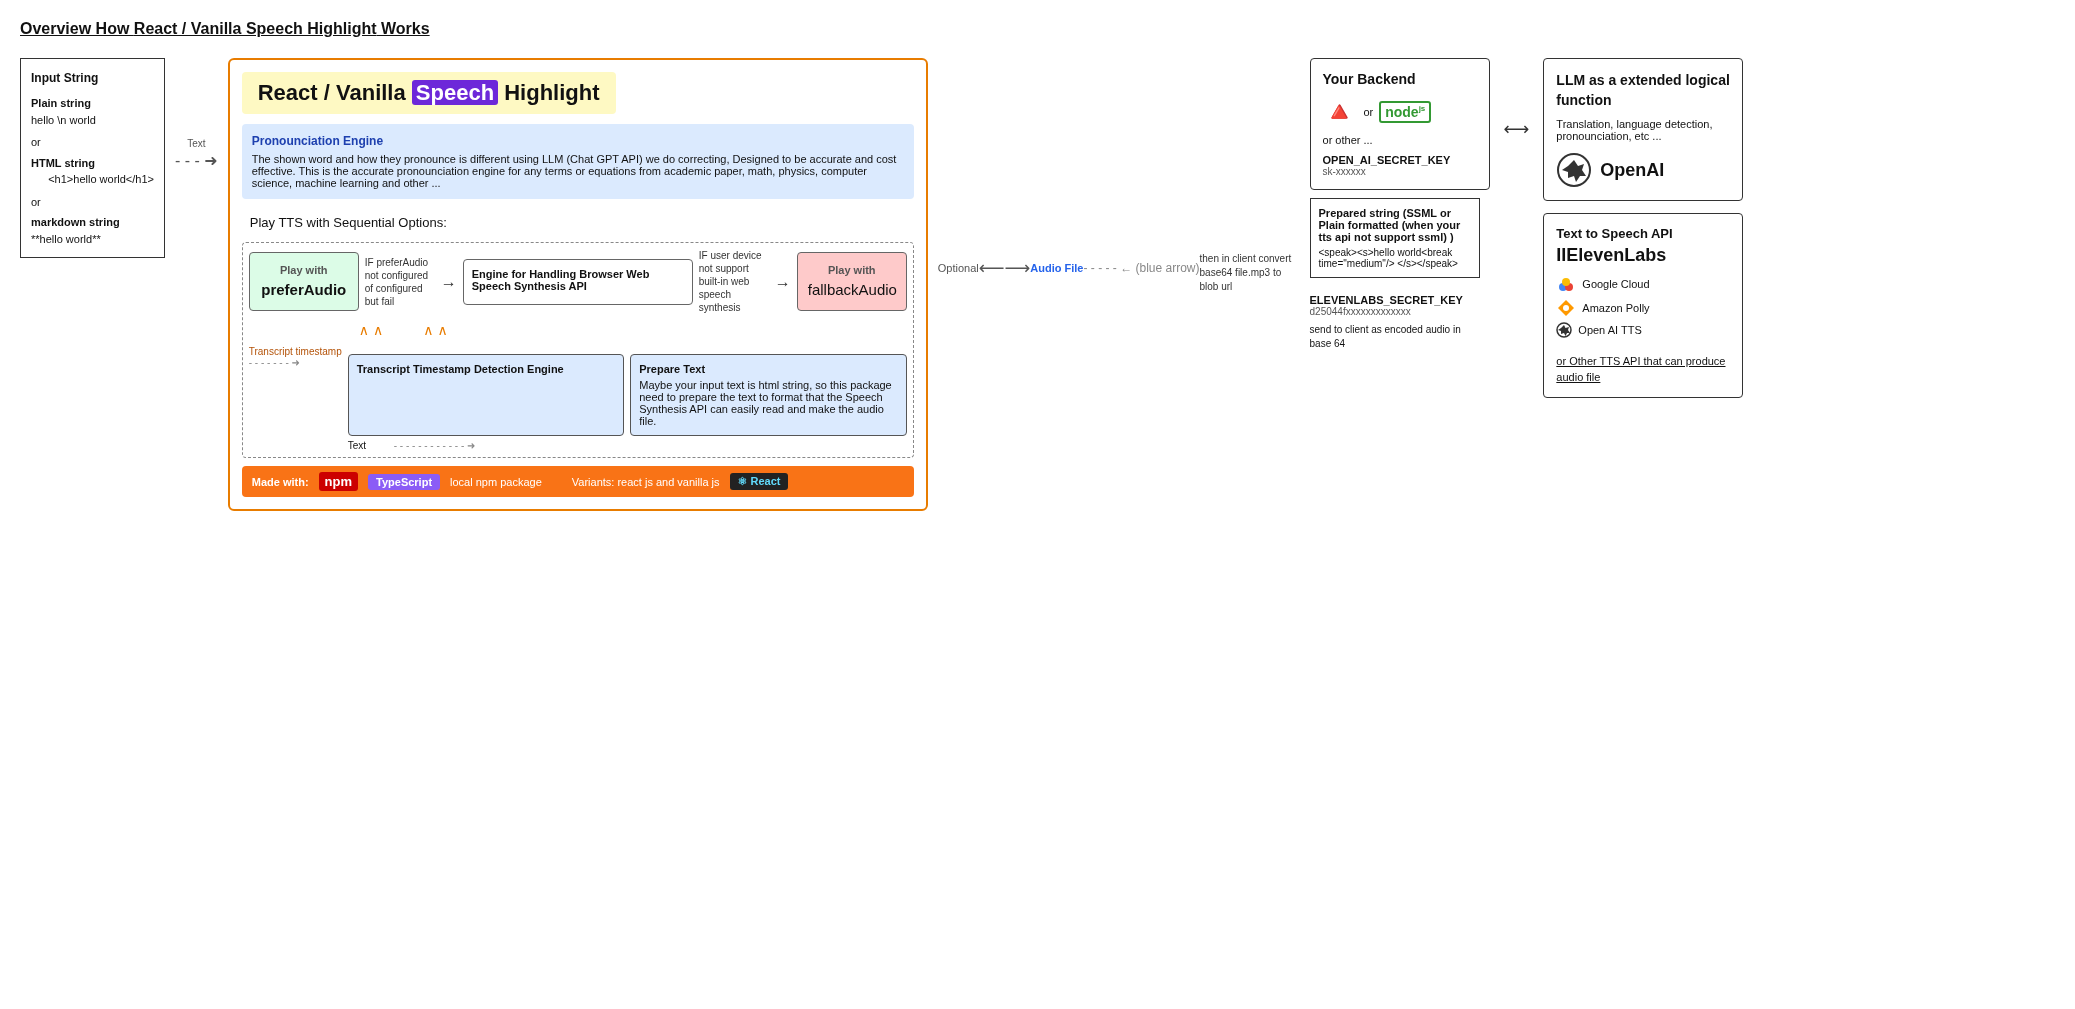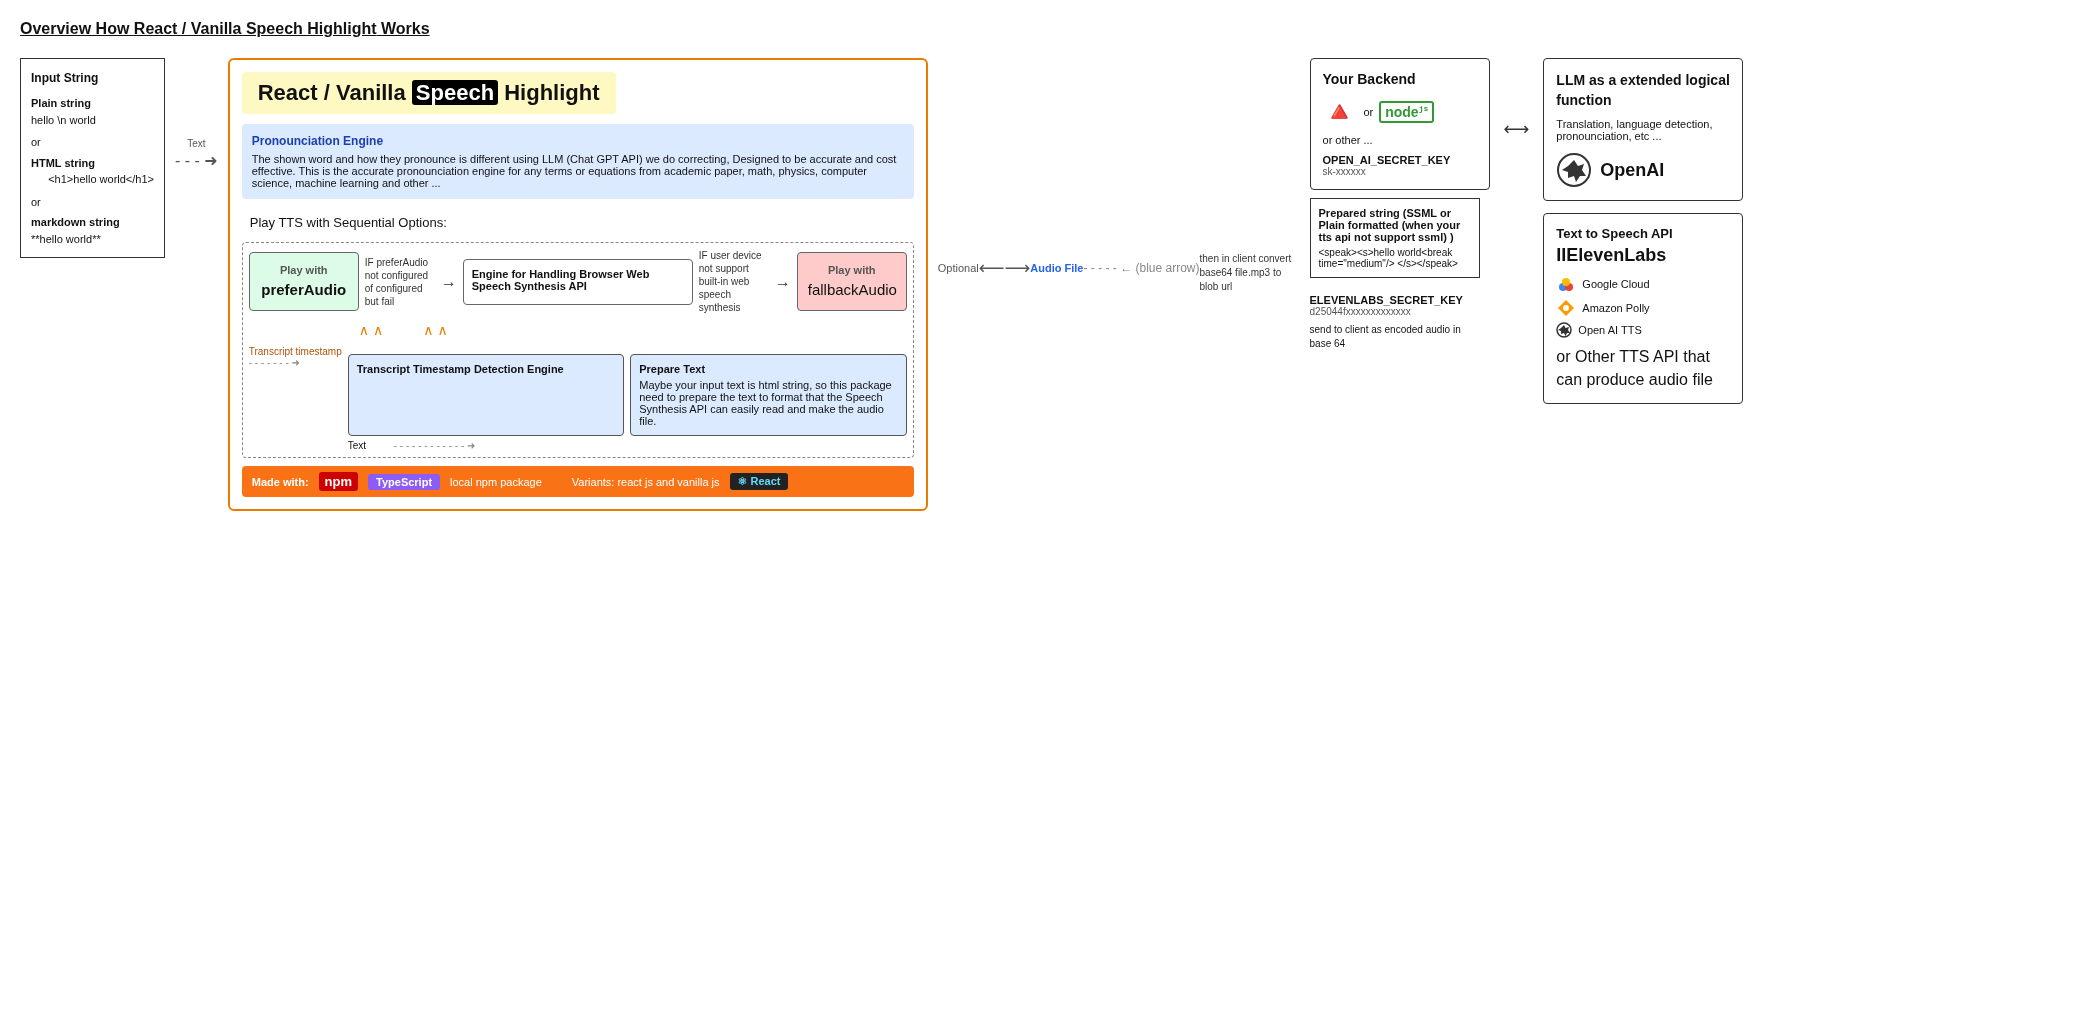--- a/index.html
+++ b/index.html
@@ -74,7 +74,7 @@
       display: inline-block;
     }
     .main-title .highlight {
-      background: #000000;
+      background: #6d28d9;
       color: #fff;
       padding: 0 4px;
       border-radius: 3px;

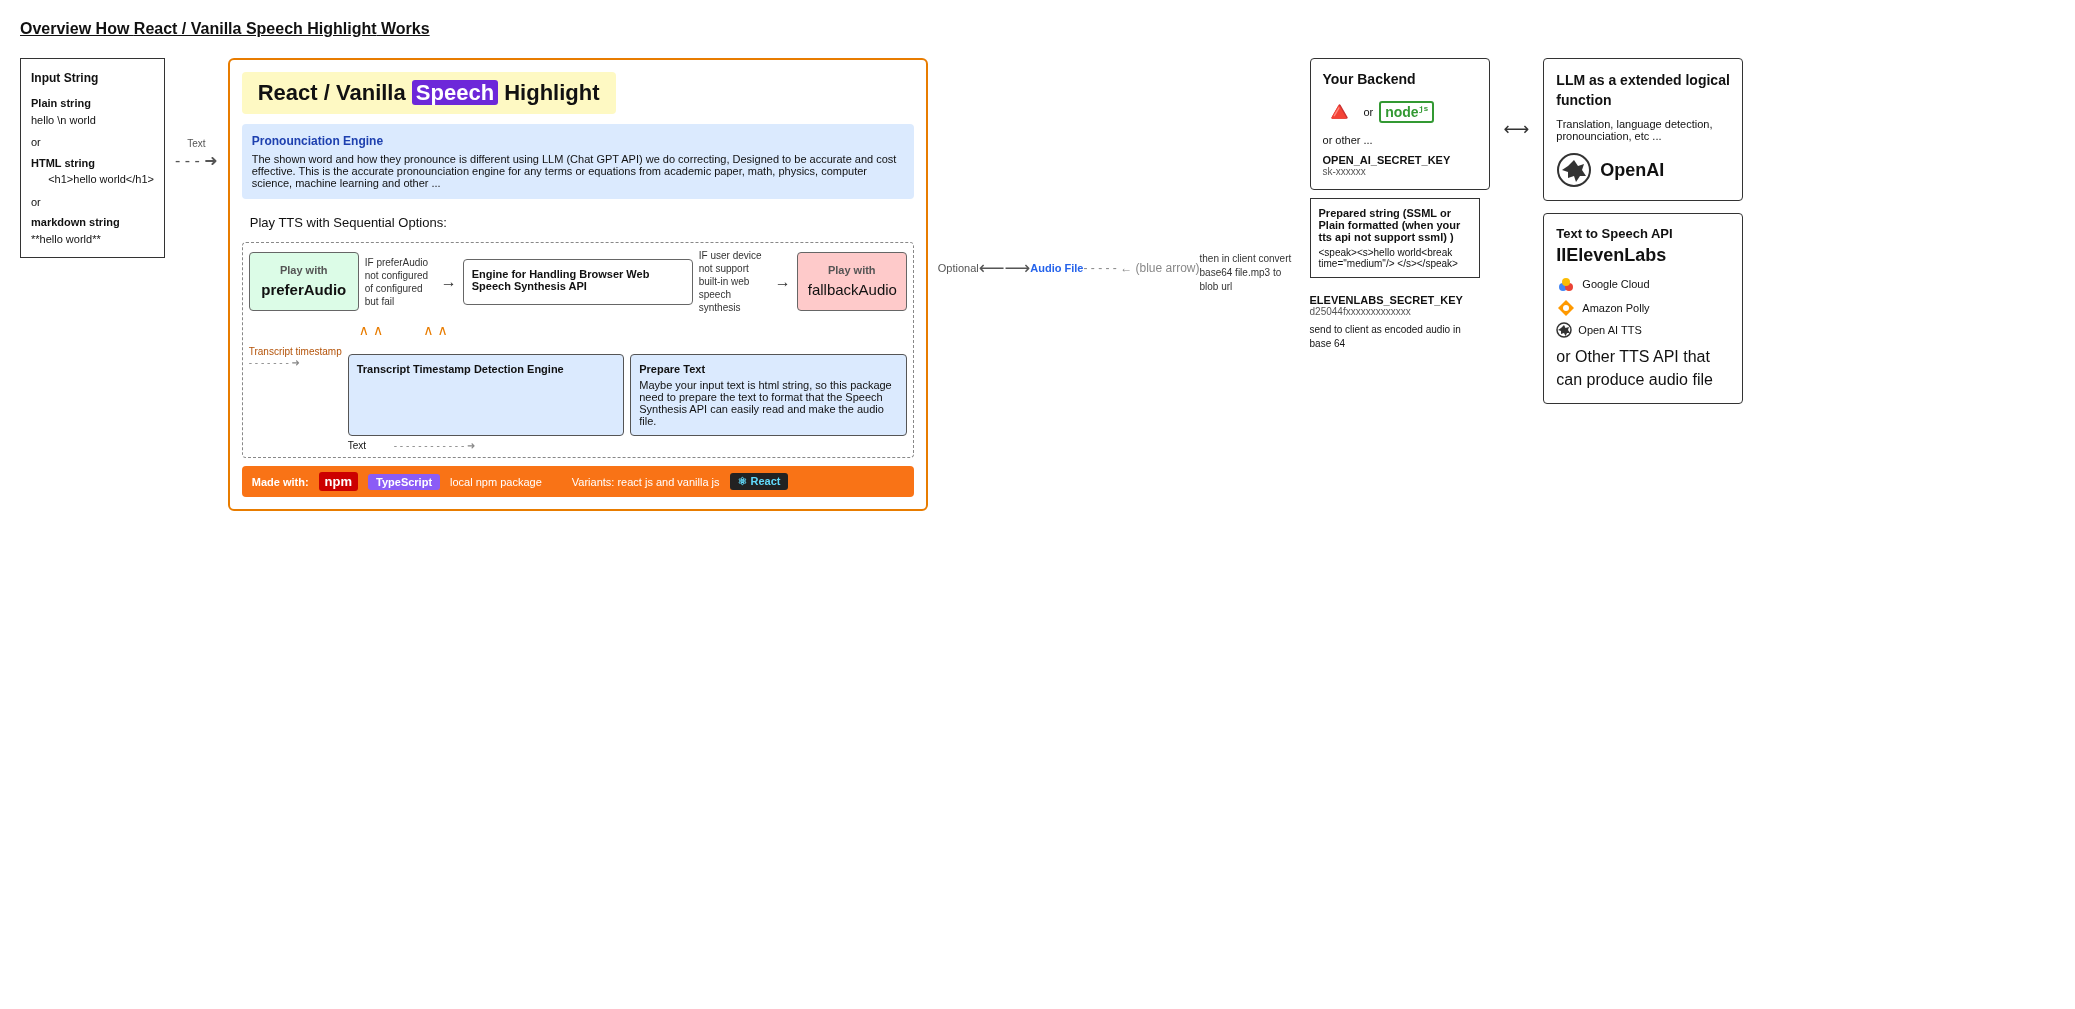--- a/index.html
+++ b/index.html
@@ -515,7 +515,7 @@
 
           <span class="laravel-logo">🔺</span>
           <span style="font-size:11px;">or</span>
-          <span class="node-logo">node<span style="font-size:8px; vertical-align:super;font-family:Liberation Mono, monospace;">js</span></span>
+          <span class="node-logo">node<span style="font-size:8px; vertical-align:super;">js</span></span>
         </div>
         <div style="margin-bottom:8px;">or other ...</div>
         <div class="key-label">OPEN_AI_SECRET_KEY</div>

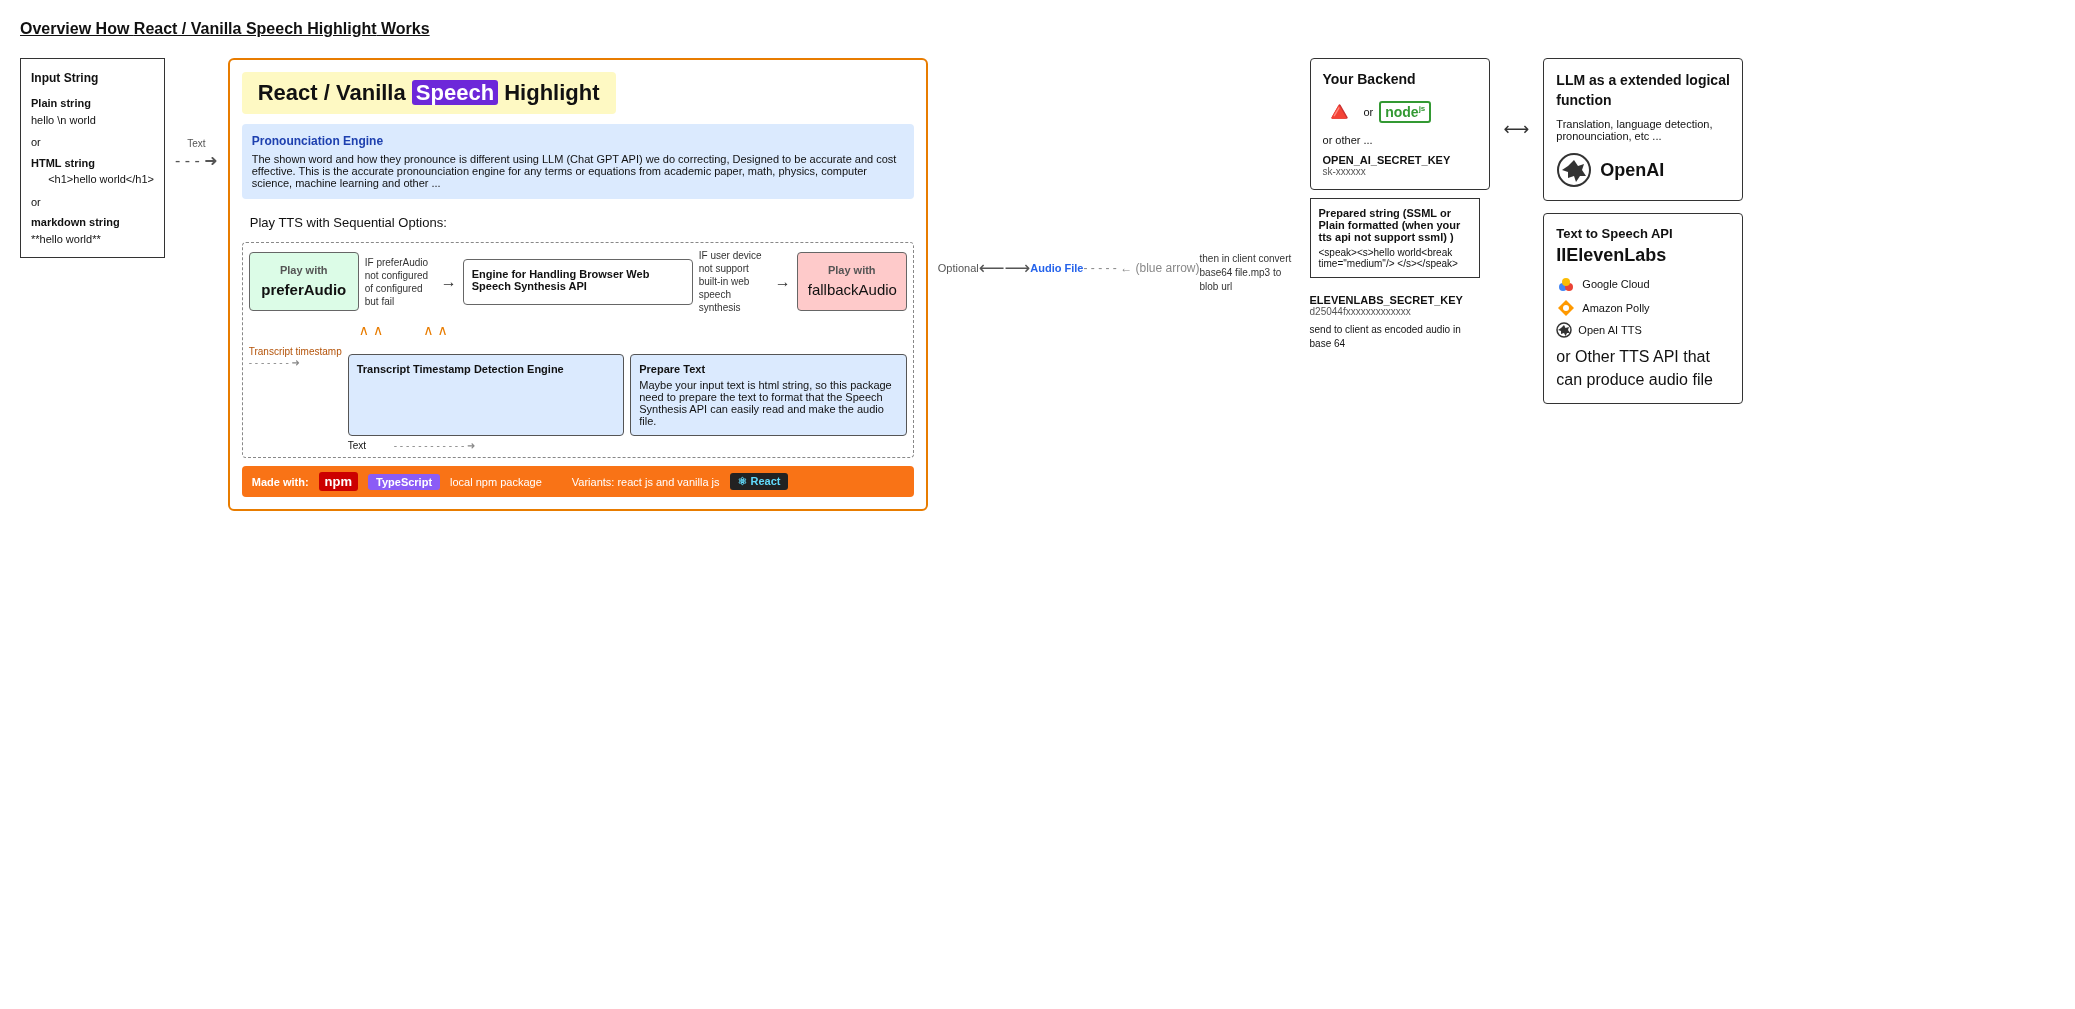--- a/index.html
+++ b/index.html
@@ -582,7 +582,7 @@
           <span>Open AI TTS</span>
         </div>
 
-        <div style="margin-top:8px; font-size:16px; line-height:1.4;">or Other TTS API that can produce audio file</div>
+        <div style="margin-top:16px; font-size:11px; line-height:1.4;text-decoration:underline;">or Other TTS API that can produce audio file</div>
       </div>
 
     </div>

